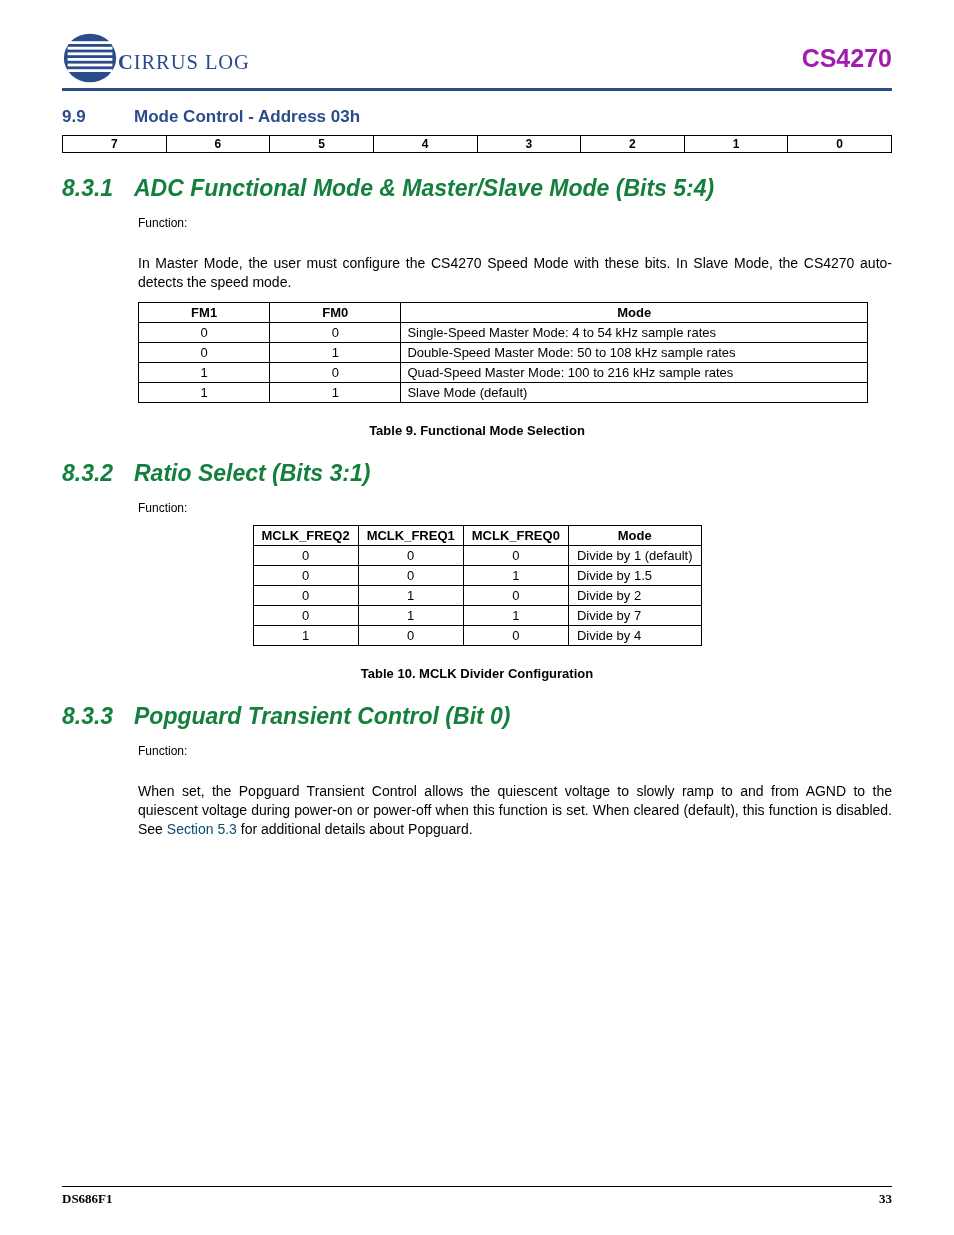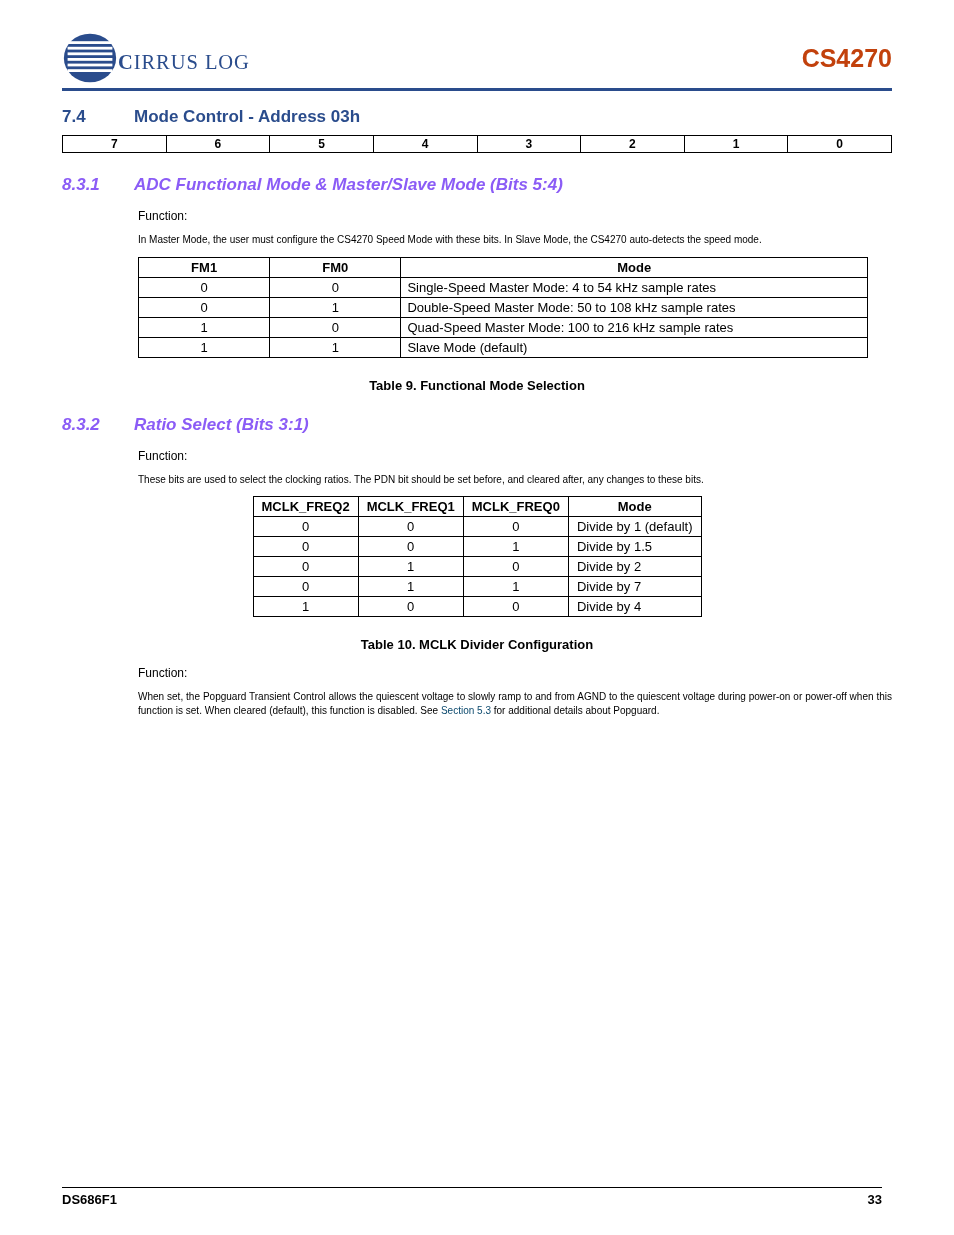--- a/index.html
+++ b/index.html
@@ -31,7 +31,7 @@
   .part-number {
     font-size: 25px;
     font-weight: bold;
-    color: #c2410c;
+    color: #a21caf;
   }
   .h2 {
     font-size: 17px;

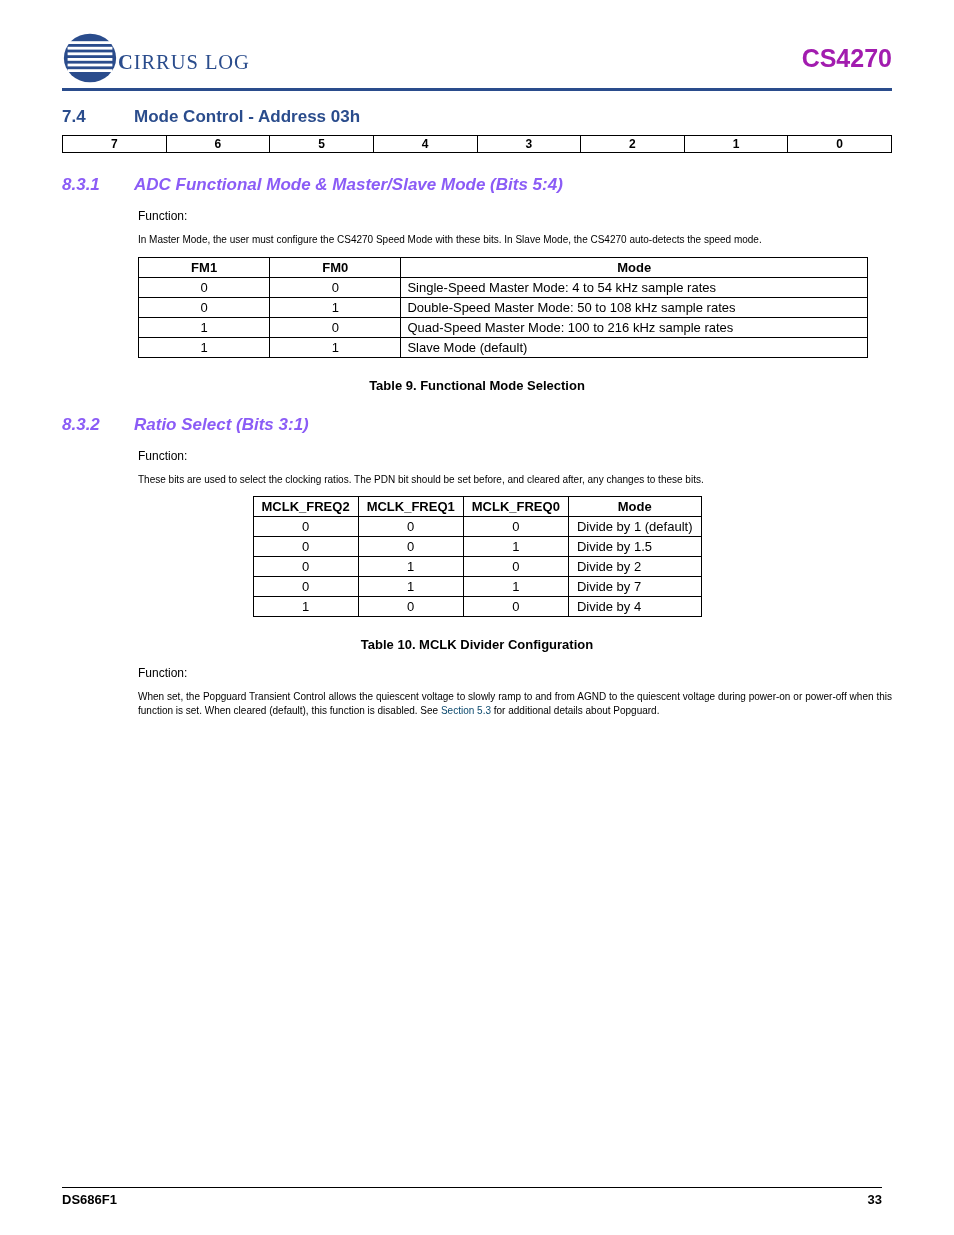--- a/index.html
+++ b/index.html
@@ -138,7 +138,7 @@
   </div>
 
   <div class="h2">
-    <span class="sec-num">7.4</span><span>Mode Control - Address 03h</span>
+    <span class="sec-num">9.9</span><span>Mode Control - Address 03h</span>
   </div>
 
   <table class="bits-table">

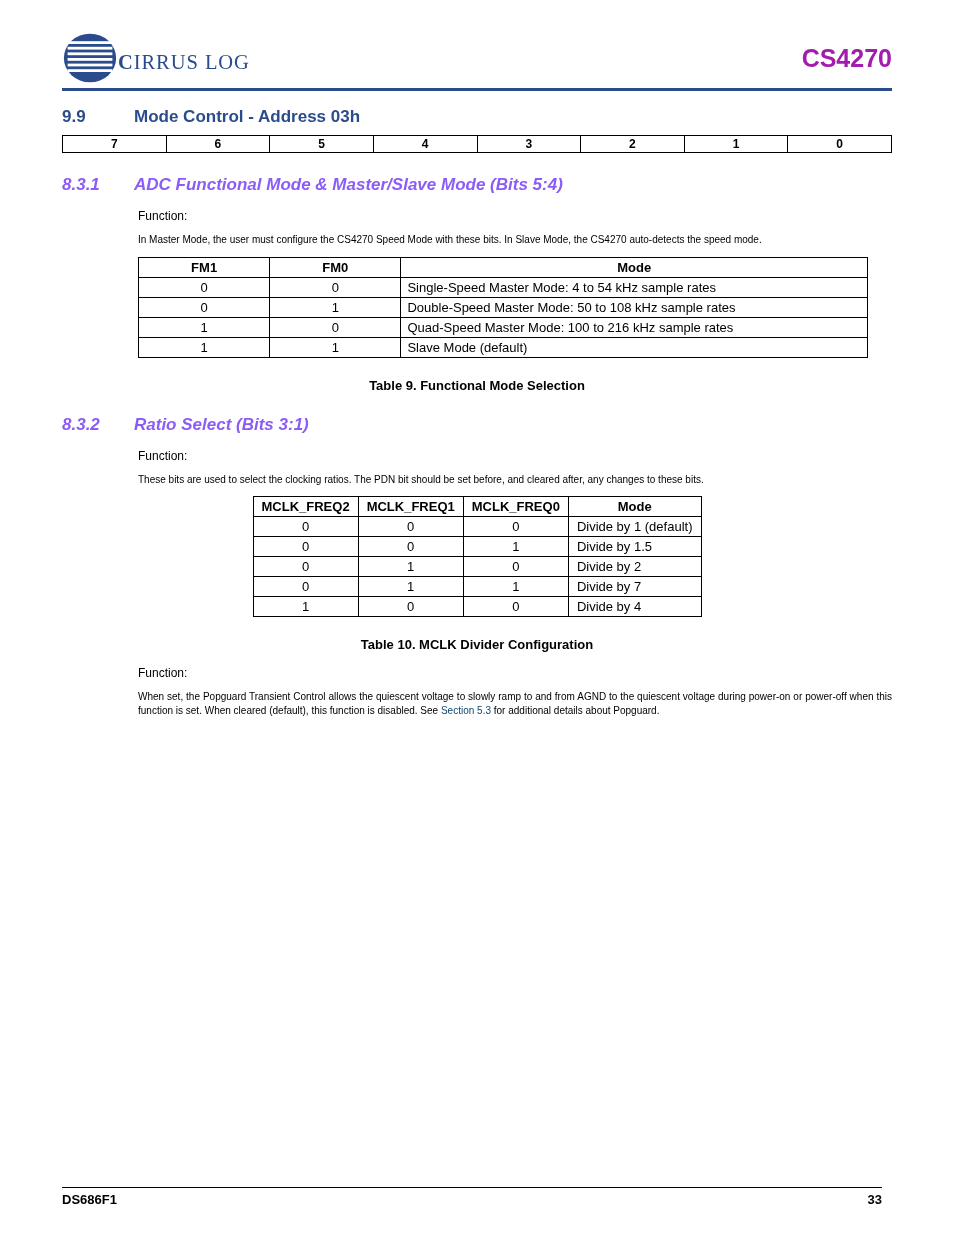--- a/index.html
+++ b/index.html
@@ -40,10 +40,10 @@
     margin: 16px 0 8px 0;
   }
   .h3 {
-    font-size: 17px;
+    font-size: 23px;
     font-weight: bold;
     font-style: italic;
-    color: #8b5cf6;
+    color: #15803d;
     margin: 22px 0 8px 0;
   }
   .sec-num { display: inline-block; width: 72px; }

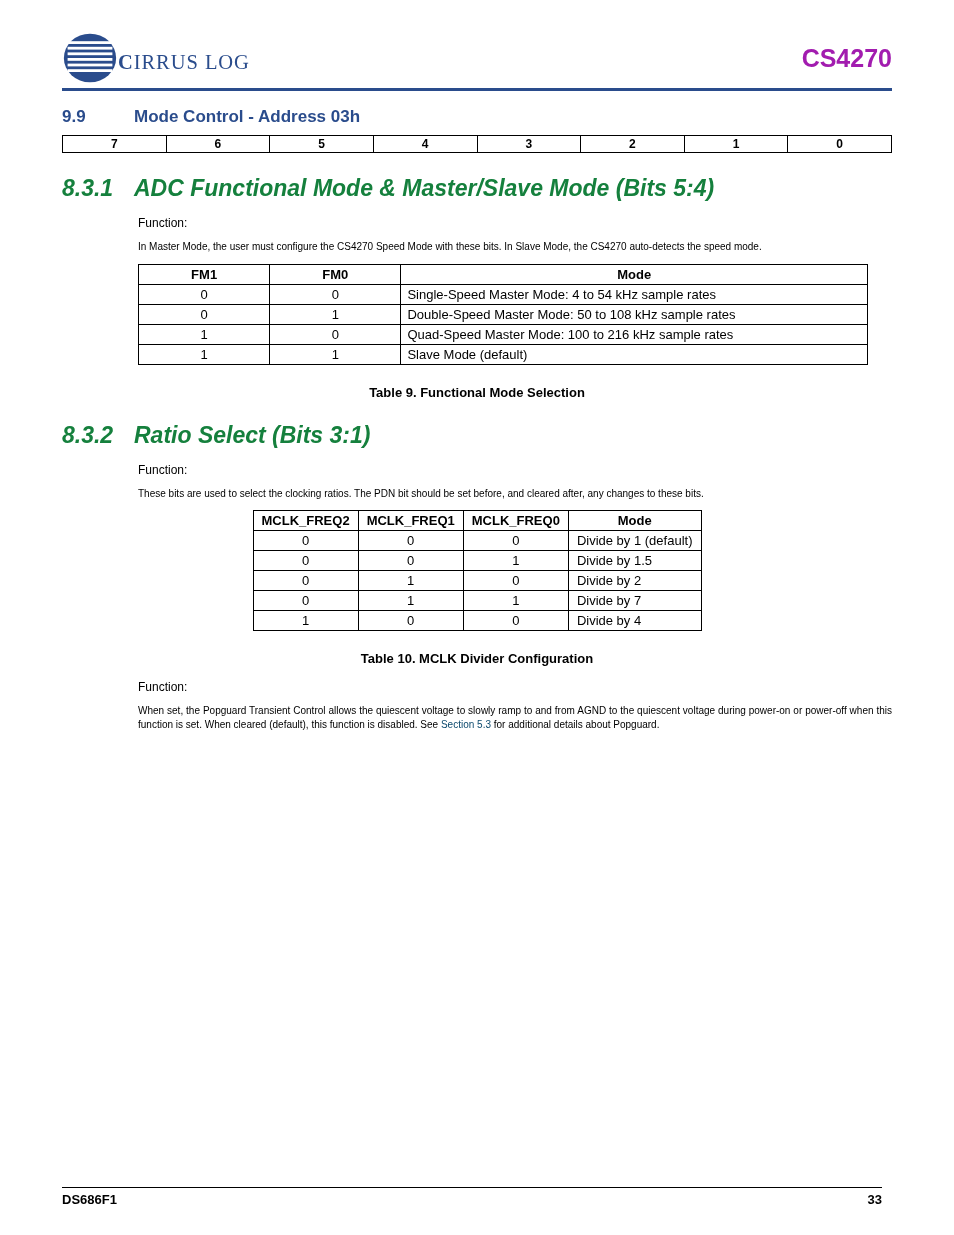--- a/index.html
+++ b/index.html
@@ -49,9 +49,9 @@
   .sec-num { display: inline-block; width: 72px; }
   .body-text {
     margin-left: 76px;
-    font-size: 10px;
+    font-size: 14px;
     line-height: 1.35;
-    margin-top: 10px;
+    margin-top: 24px;
     margin-bottom: 10px;
     text-align: justify;
   }

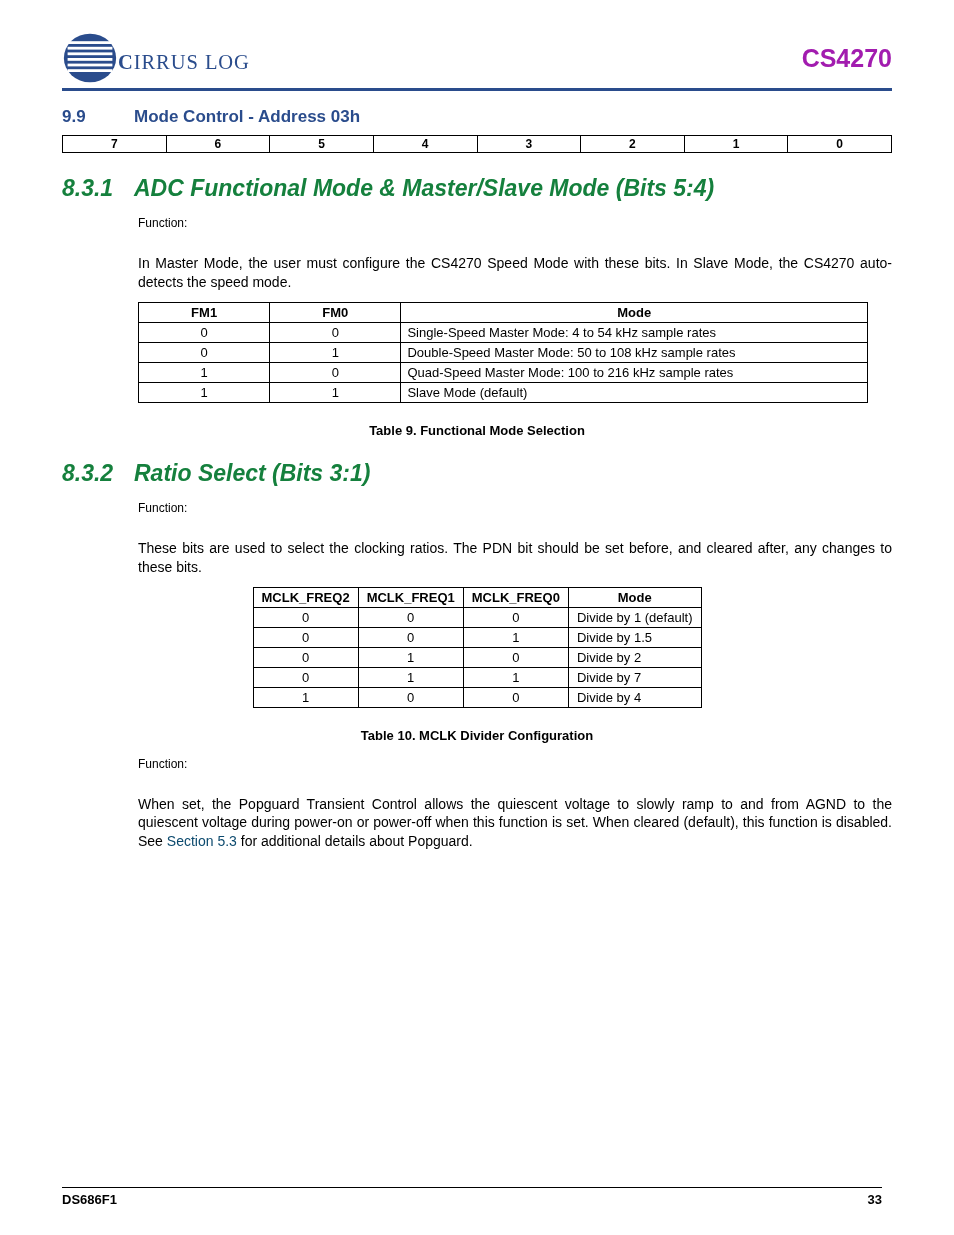--- a/index.html
+++ b/index.html
@@ -197,7 +197,6 @@
     <span class="sec-num">8.3.2</span><span>Ratio Select (Bits 3:1)</span>
   </div>
   <div class="fn-label">Function:</div>
-  <div class="body-text">These bits are used to select the clocking ratios. The PDN bit should be set before, and cleared after, any changes to these bits.</div>
 
   <table class="ratio-table">
     <tbody>

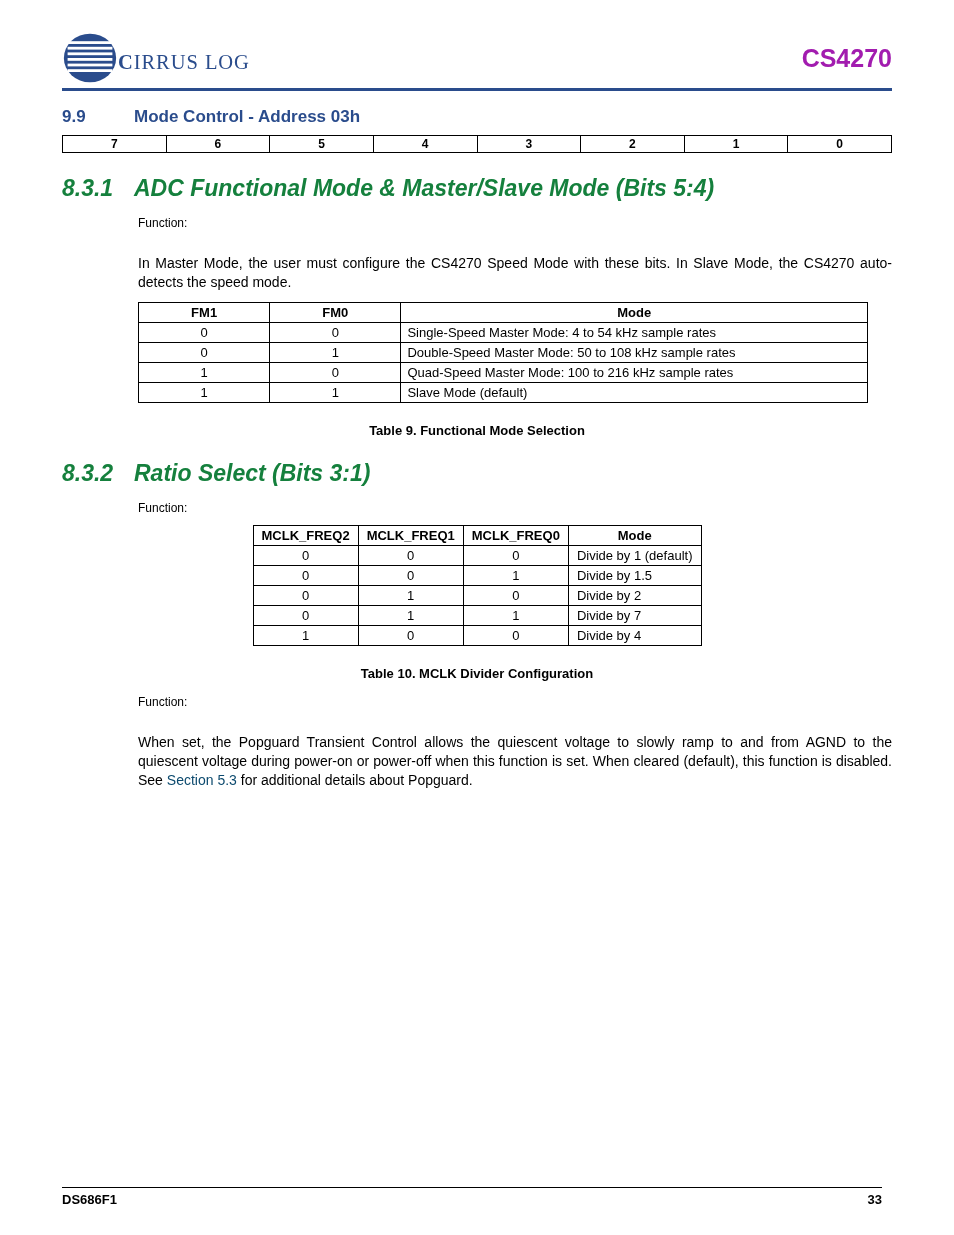--- a/index.html
+++ b/index.html
@@ -240,6 +240,9 @@
     </table>
   <div class="caption">Table 10. MCLK Divider Configuration</div>
 
+  <div class="h3">
+    <span class="sec-num">8.3.3</span><span>Popguard Transient Control (Bit 0)</span>
+  </div>
   <div class="fn-label">Function:</div>
   <div class="body-text">
     <span>When set, the Popguard Transient Control allows the quiescent voltage to slowly ramp to and from AGND to the quiescent voltage during power-on or power-off when this function is set. When cleared (default), this function is disabled. See </span><span class="link">Section 5.3</span><span> for additional details about Popguard.</span>

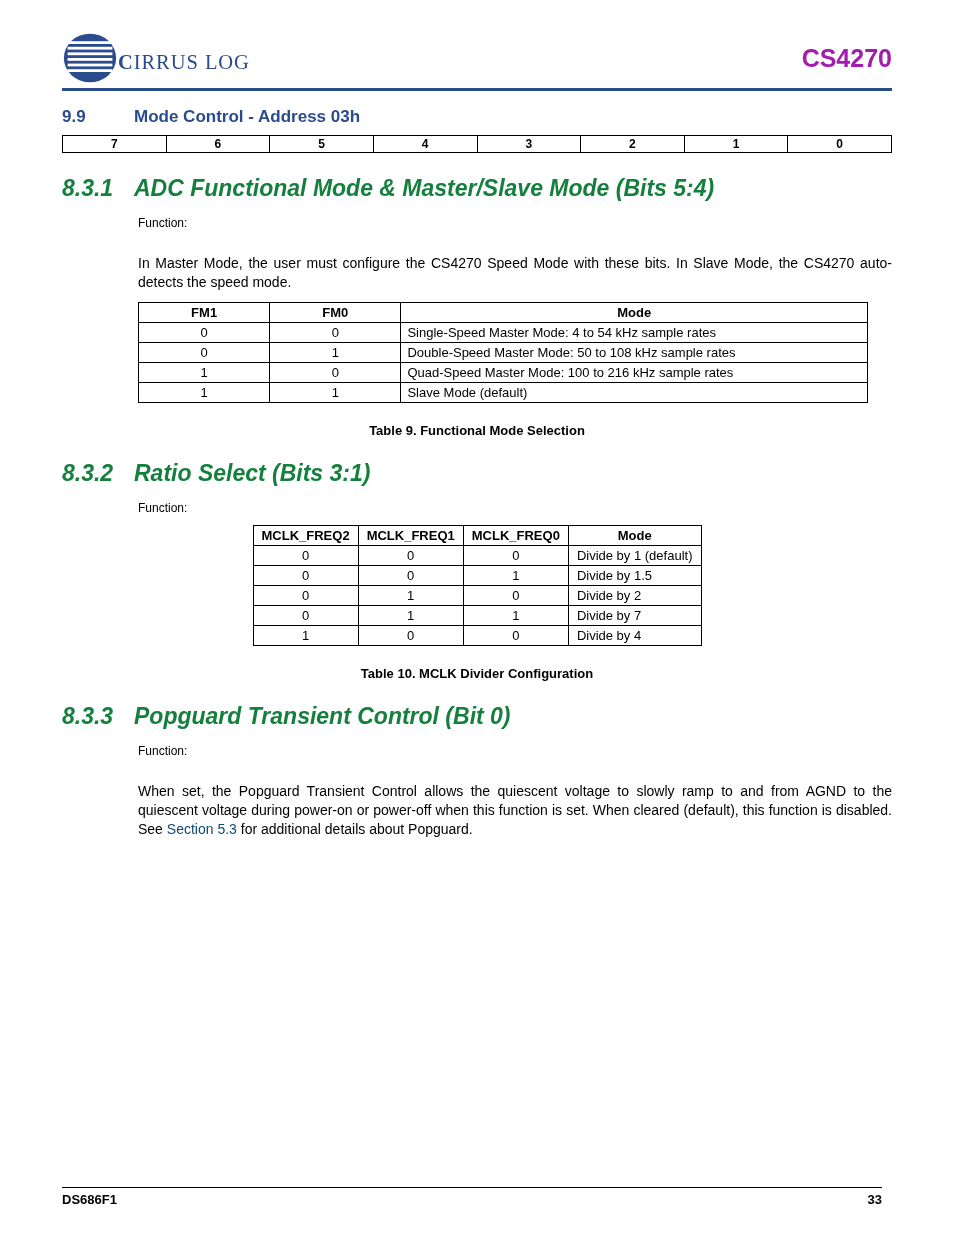--- a/index.html
+++ b/index.html
@@ -103,13 +103,14 @@
     position: absolute;
     bottom: 28px;
     left: 62px;
-    right: 72px;
+    right: 62px;
     border-top: 1px solid #000;
     padding-top: 4px;
     display: flex;
     justify-content: space-between;
     font-size: 13px;
     font-weight: bold;
+    font-family: Liberation Serif, serif;
   }
   .logo-svg { height: 56px; }
 </style>

